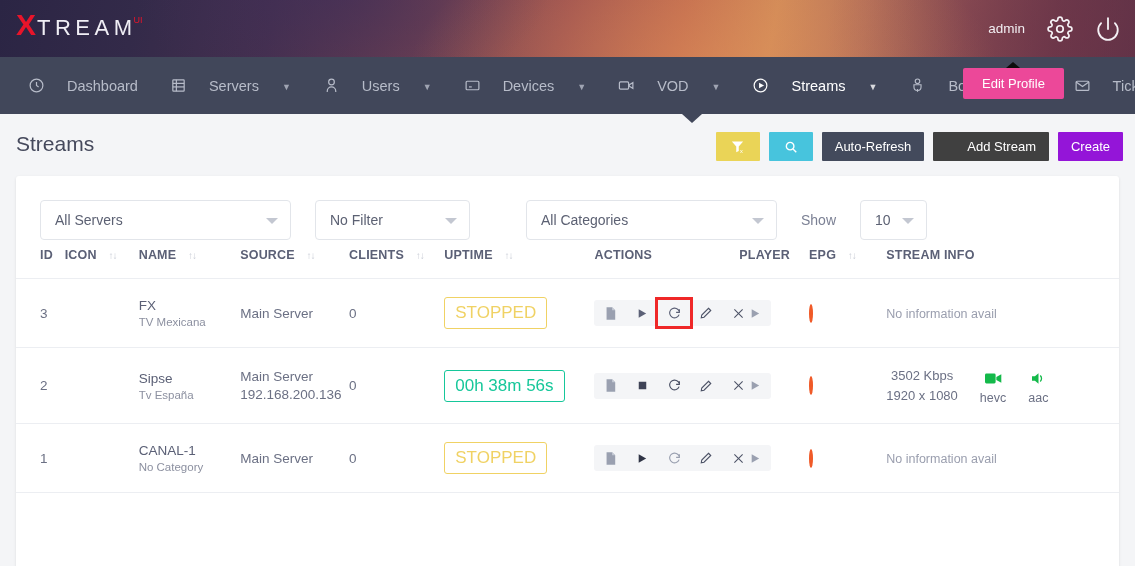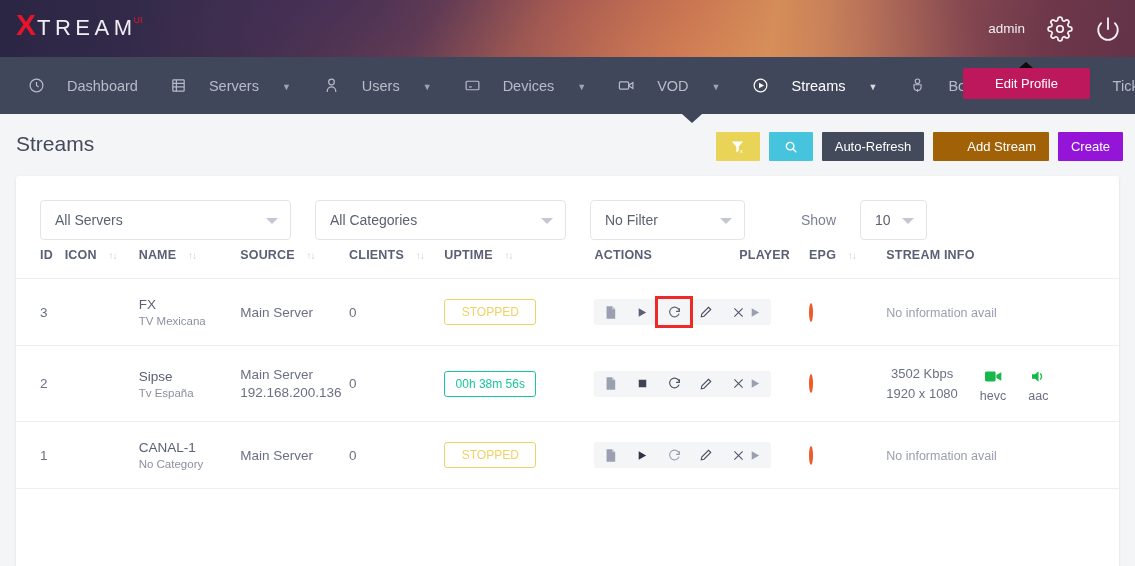--- a/index.html
+++ b/index.html
@@ -86,8 +86,8 @@
   .tooltip {
     position: absolute;
     left: 963px; top: 68px;
-    background: #be185d; color: #fff;
-    font-size: 13px; padding: 8px 32px;
+    background: #ec4899; color: #fff;
+    font-size: 13px; padding: 8px 19px;
     border-radius: 2px; z-index: 40; white-space: nowrap;
   }
   .tooltip::before {

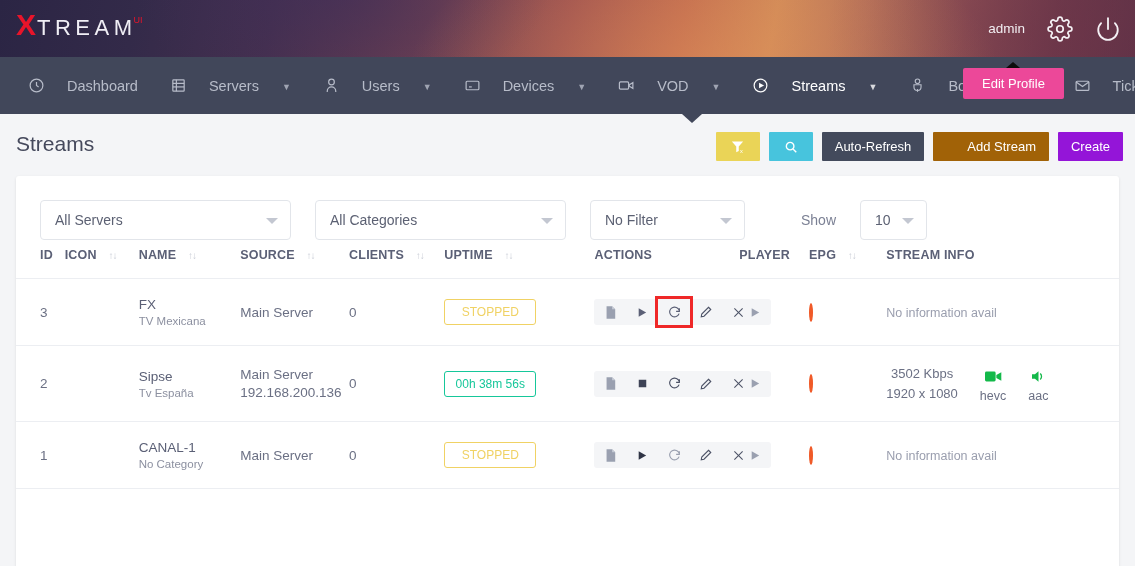--- a/index.html
+++ b/index.html
@@ -121,7 +121,7 @@
   .tb-filter { background: #ead457; }
   .tb-search { background: #47c4dd; }
   .tb-auto   { background: #434a5c; }
-  .tb-add    { background: #a16207; padding-left: 34px; }
+  .tb-add    { background: #404040; padding-left: 34px; }
   .tb-create { background: #9415d8; }
 
   

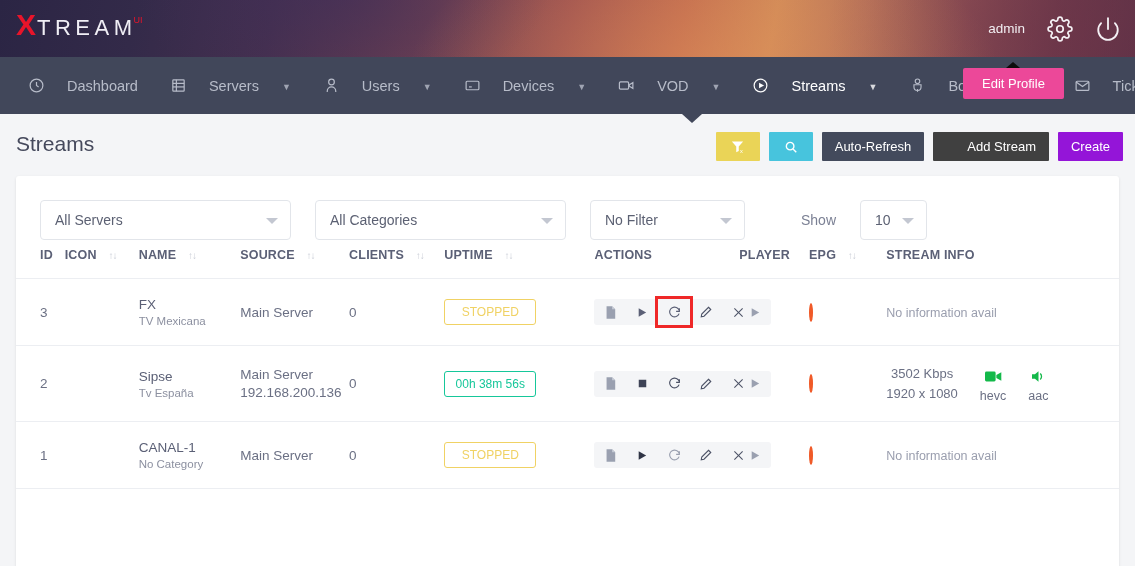--- a/index.html
+++ b/index.html
@@ -361,12 +361,12 @@
       <span>All Servers</span>
       <span class="arr"></span>
     </div>
+    <div class="f-select sel-filter">
+      <span>No Filter</span>
+      <span class="arr"></span>
+    </div>
     <div class="f-select sel-cats">
       <span>All Categories</span>
-      <span class="arr"></span>
-    </div>
-    <div class="f-select sel-filter">
-      <span>No Filter</span>
       <span class="arr"></span>
     </div>
     <span class="show-lbl">Show</span>

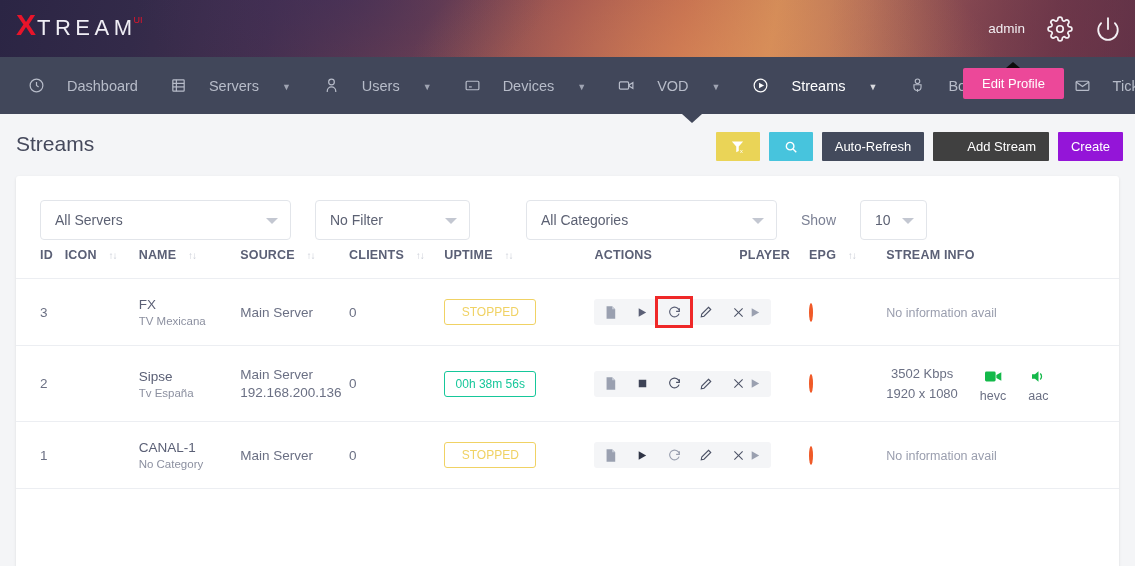--- a/index.html
+++ b/index.html
@@ -202,7 +202,7 @@
 
   .badge {
     display: inline-block; padding: 5px 10px;
-    border-radius: 3px; font-size: 12px; border: 1px solid;
+    border-radius: 3px; font-size: 17px; border: 1px solid;
     min-width: 92px; text-align: center;
   }
   .badge-stopped { color: #f0d264; border-color: #f0d264; background: #fff; }

